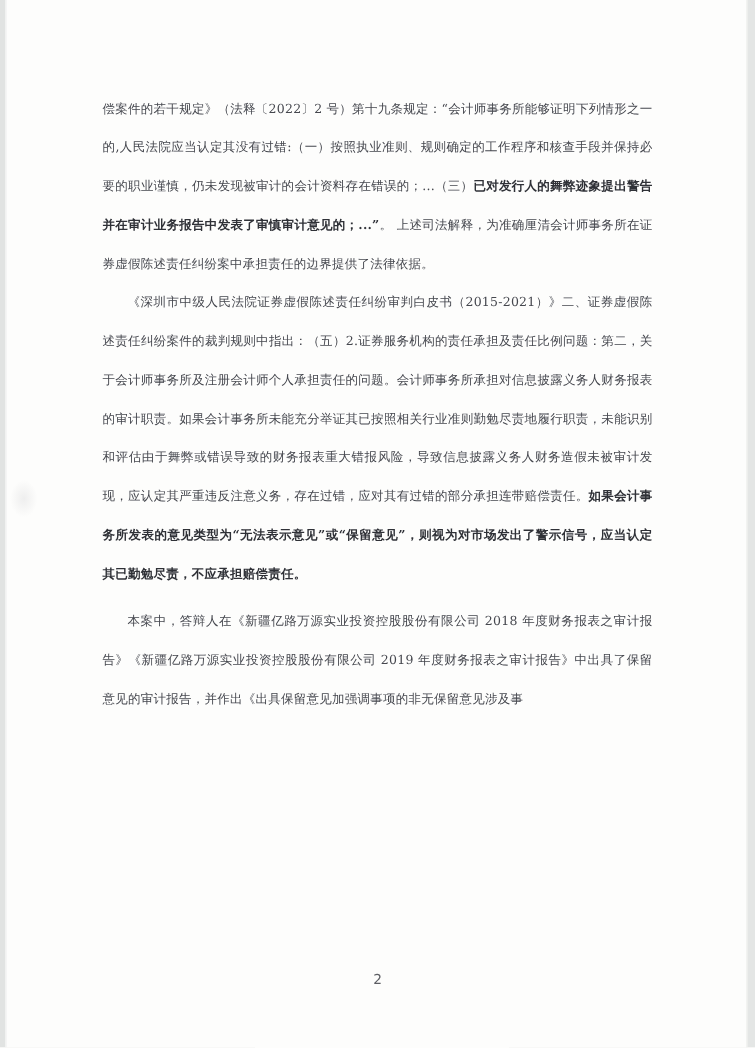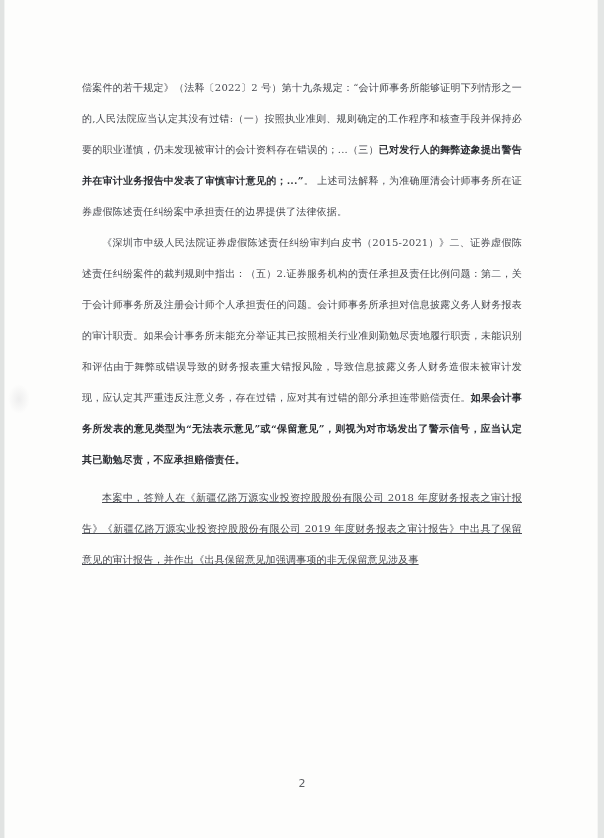--- a/index.html
+++ b/index.html
@@ -57,7 +57,6 @@
   }
   .content p.spaced {
     margin-top: 7px;
-    text-decoration: underline;
   }
   .content .b {
     font-weight: bold;

